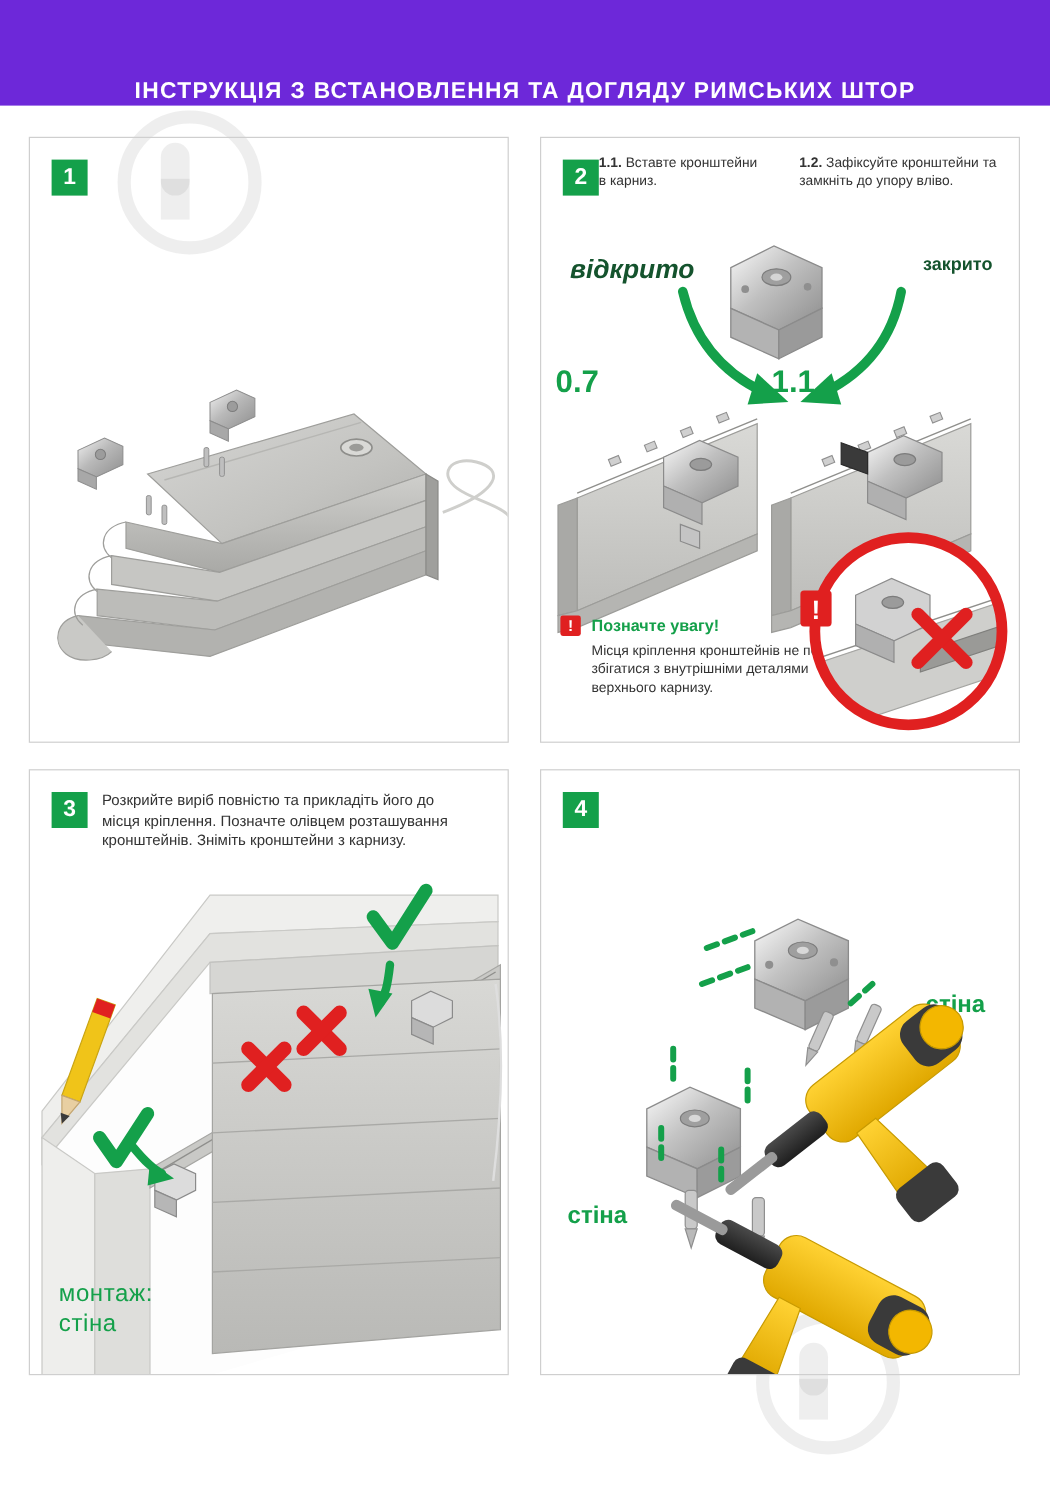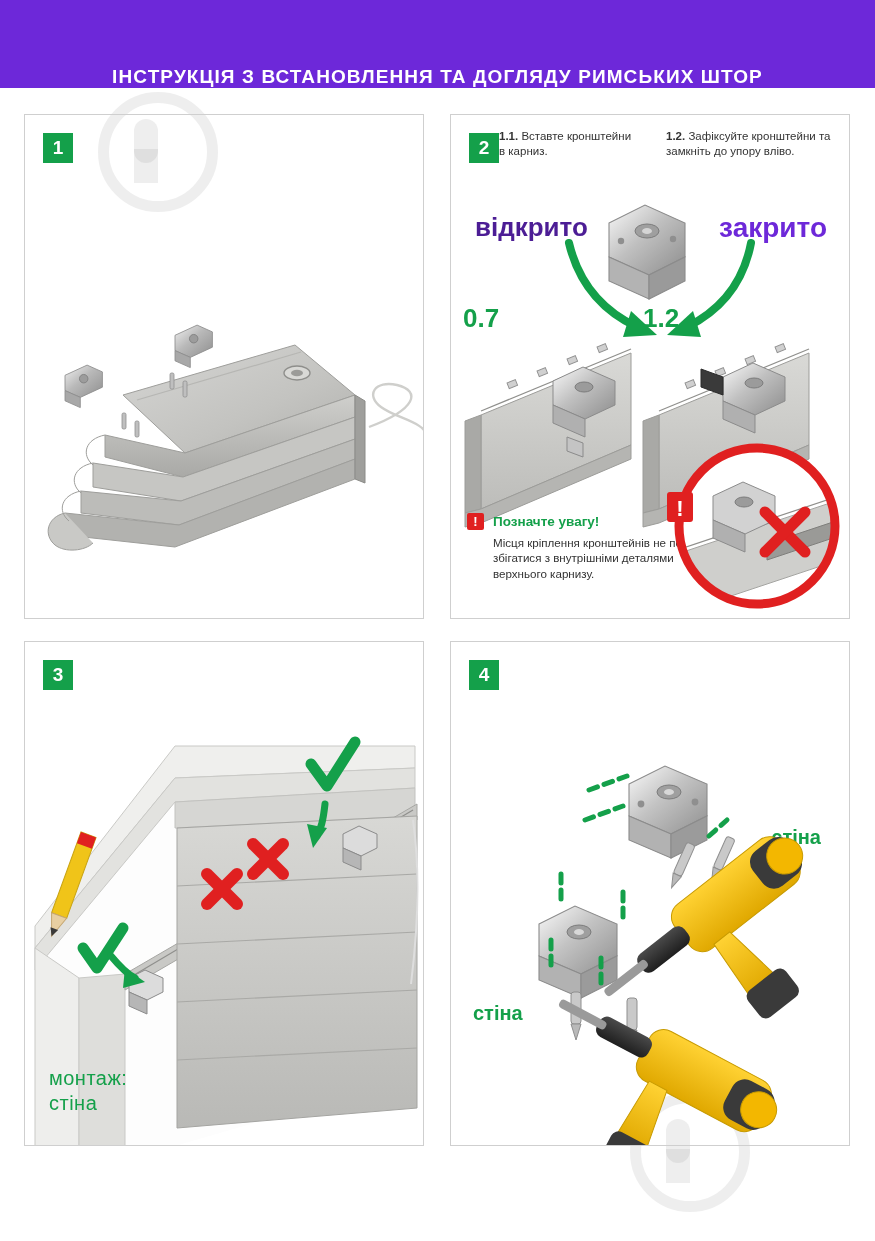--- a/index.html
+++ b/index.html
@@ -79,7 +79,7 @@
   .p2-col-right { position: absolute; left: 215px; top: 14px; width: 168px; font-size: 11.5px; line-height: 1.3; color: #333; }
   .open-label {
     position: absolute; left: 24px; top: 97px;
-    color: #4c1d95; font-size: 26px; font-weight: bold;
+    color: #14532d; font-size: 22px; font-weight: bold; font-style: italic;
   }
   .close-label {
     position: absolute; right: 22px; top: 97px;

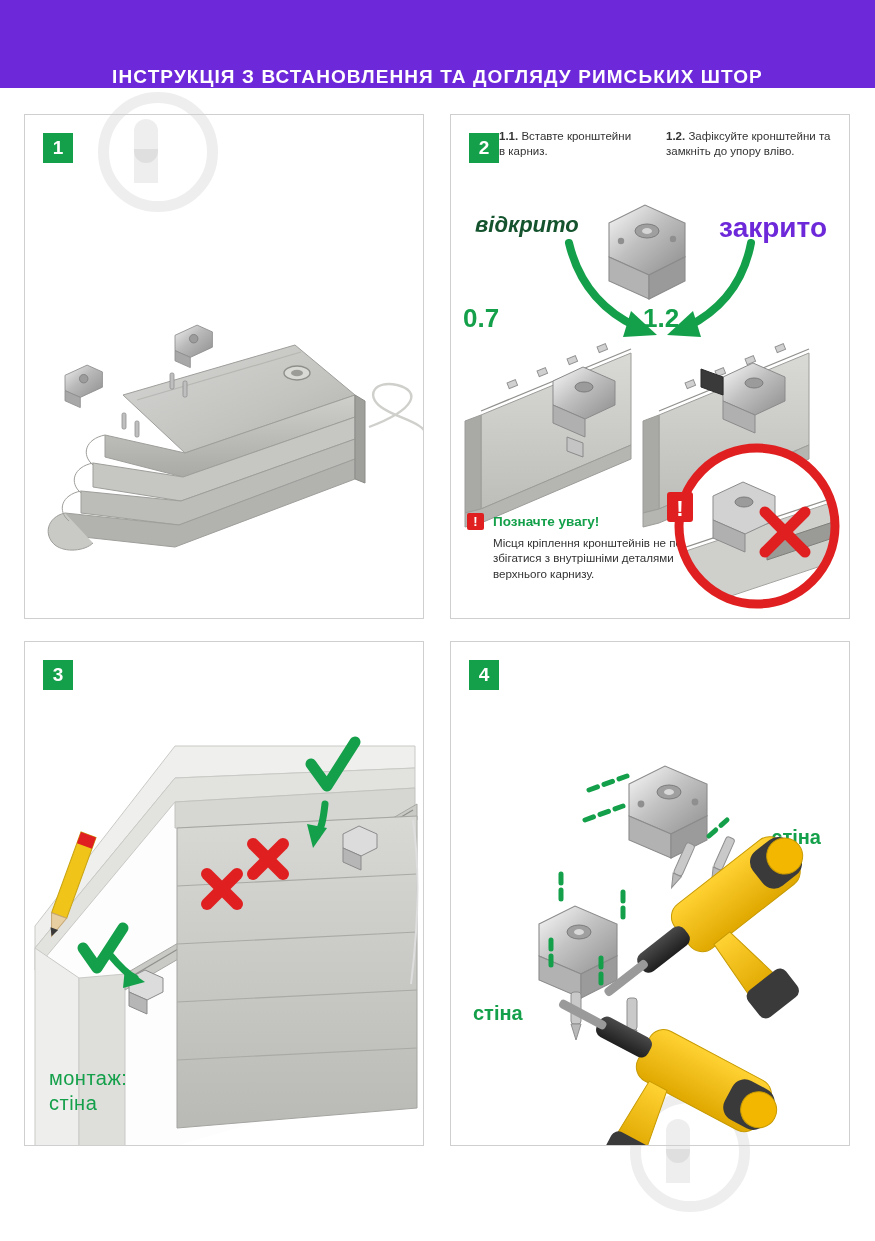--- a/index.html
+++ b/index.html
@@ -83,7 +83,7 @@
   }
   .close-label {
     position: absolute; right: 22px; top: 97px;
-    color: #6d28d9; font-size: 28px; font-weight: bold;
+    color: #14532d; font-size: 15px; font-weight: bold;
   }
   .num-1-1 { position: absolute; left: 12px; top: 188px; color: #14a04a; font-size: 26px; font-weight: bold; }
   .num-1-2 { position: absolute; left: 192px; top: 188px; color: #14a04a; font-size: 26px; font-weight: bold; }

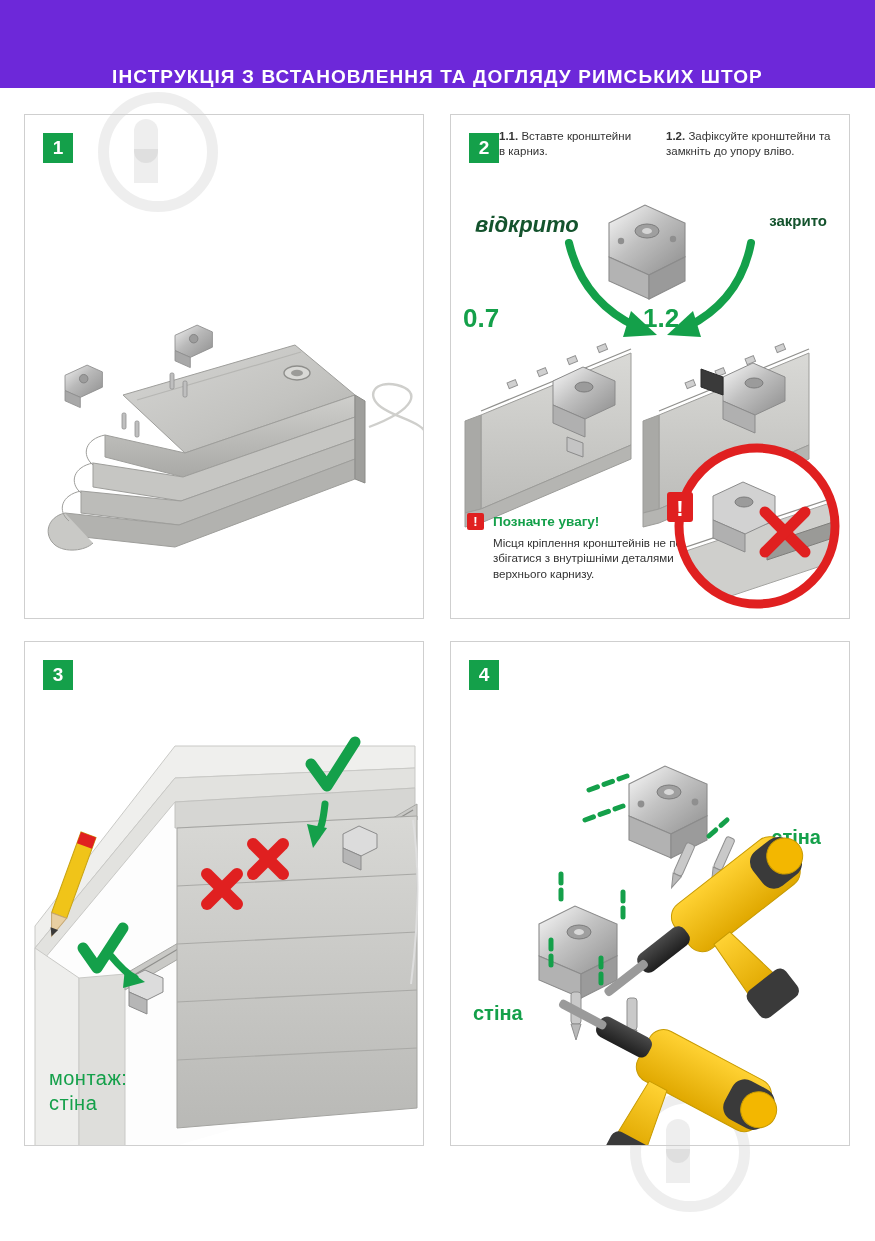--- a/index.html
+++ b/index.html
@@ -235,7 +235,7 @@
       <div class="open-label">відкрито</div>
       <div class="close-label">закрито</div>
       <div class="num-1-1">0.7</div>
-      <div class="num-1-2">1.2</div>
+      <div class="num-1-2">1.1</div>
 
       <div style="position:absolute; left:0; top:0; width:400px; height:505px;">
         <svg width="400" height="505" viewBox="0 0 400 505">

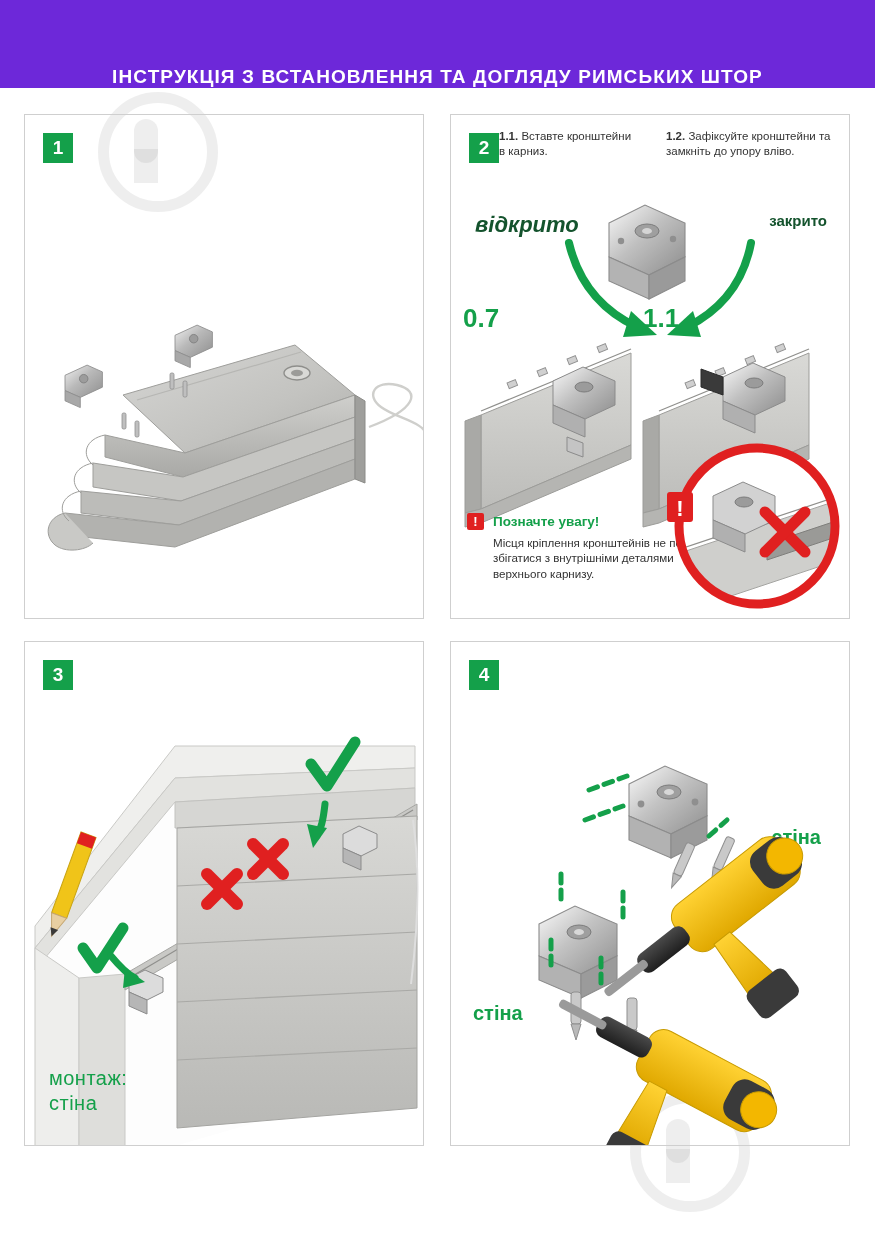--- a/index.html
+++ b/index.html
@@ -353,6 +353,7 @@
 
     <div class="panel">
       <div class="badge">3</div>
+      <div class="step-text">Розкрийте виріб повністю та прикладіть його до місця кріплення. Позначте олівцем розташування кронштейнів. Зніміть кронштейни з карнизу.</div>
 
       <div style="position:absolute; left:0; top:74px; width:400px; height:430px;">
         <svg width="400" height="430" viewBox="0 0 400 430">

